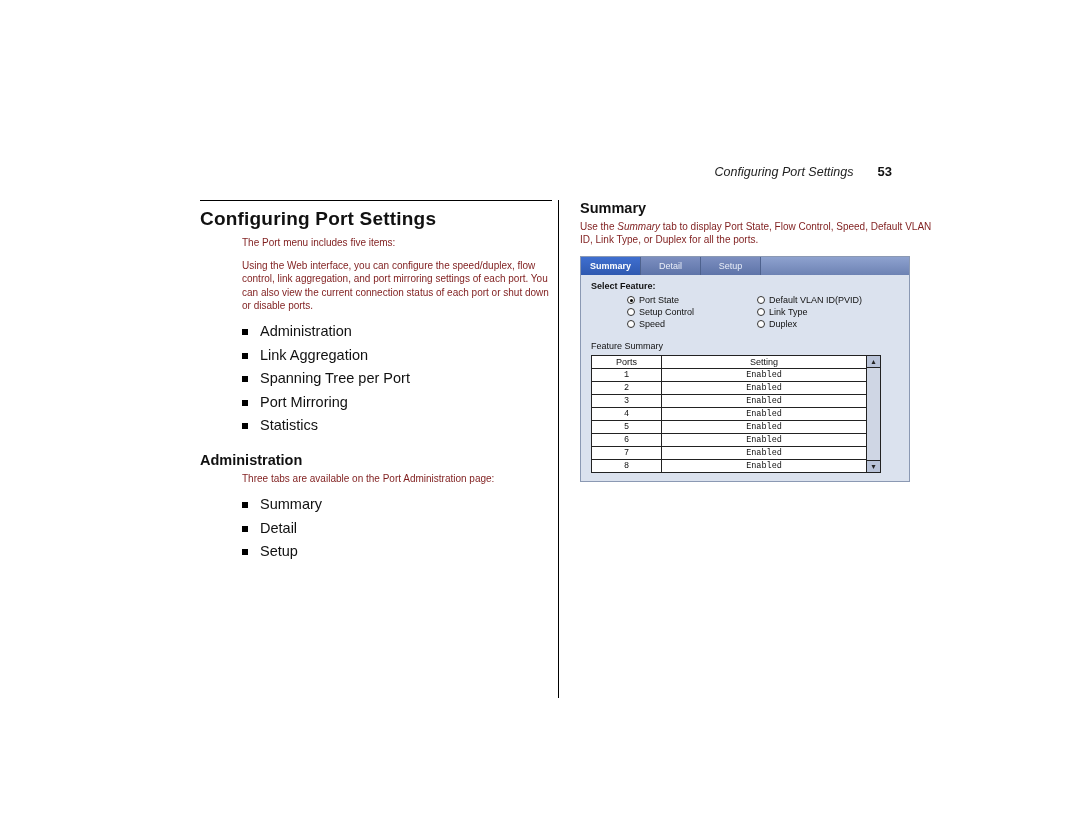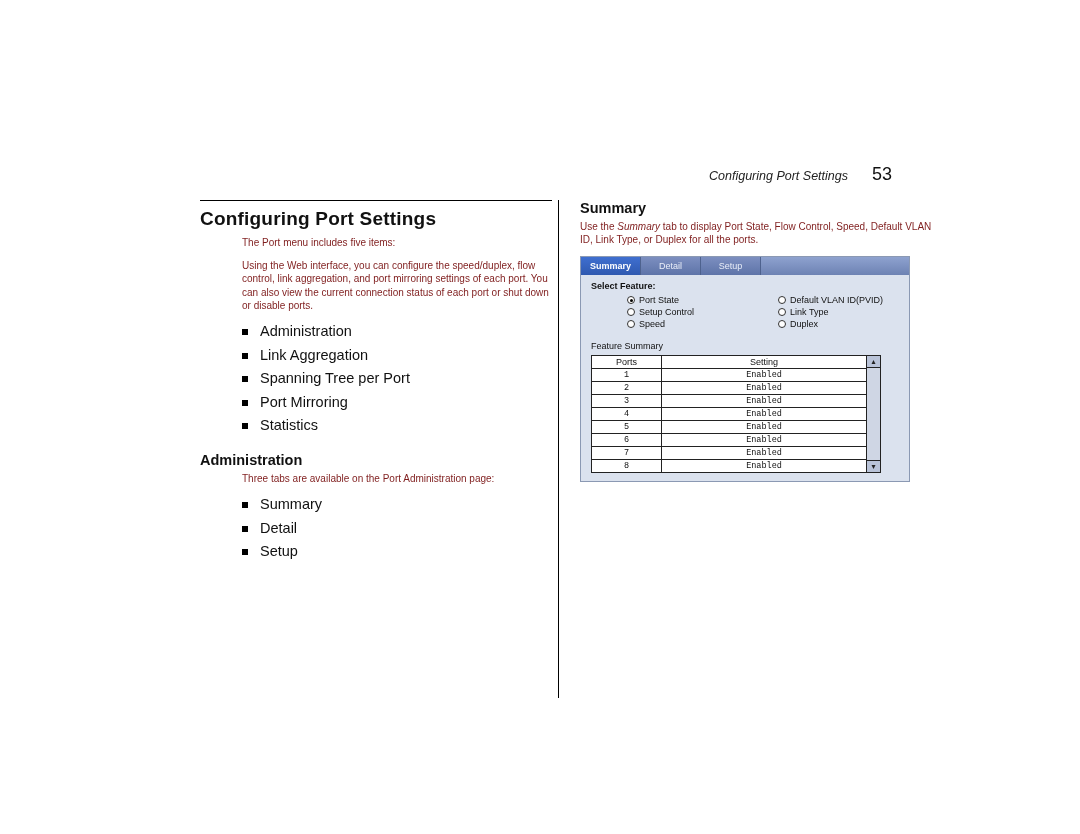--- a/index.html
+++ b/index.html
@@ -12,7 +12,7 @@
   .page{position:absolute;inset:0}
   .running-head{position:absolute;top:164px;right:188px;display:flex;align-items:baseline;gap:24px}
   .running-title{font-style:italic;font-size:12.5px;color:#222}
-  .running-num{font-weight:400;font-size:18px}
+  .running-num{font-weight:700;font-size:13px}
   .rule-left{position:absolute;left:200px;top:200px;width:352px;border-top:1.5px solid var(--rule)}
   .col{position:absolute;top:200px;width:352px}
   .col.left{left:200px}

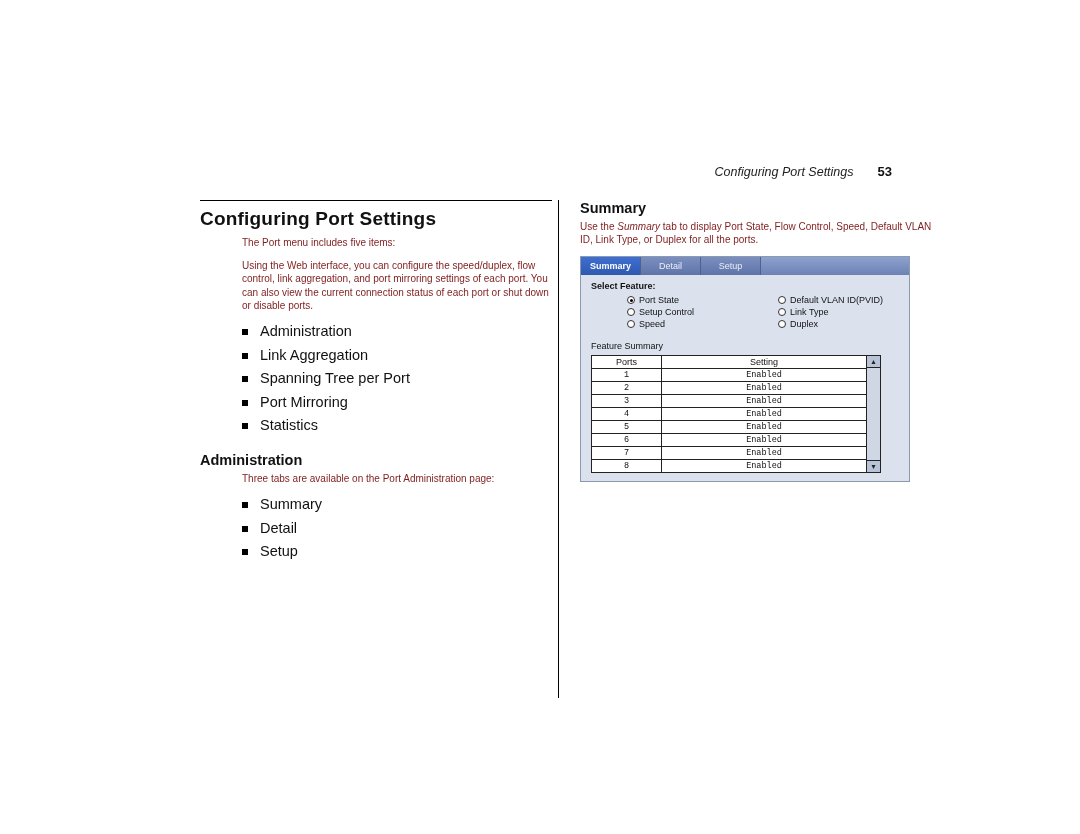--- a/index.html
+++ b/index.html
@@ -38,7 +38,7 @@
   .tabs .spacer{flex:1;background:linear-gradient(#8ea2cf,#6d82b3)}
   .panel{padding:6px 10px 2px;font-size:9px;font-family:Verdana,Geneva,sans-serif;color:#111}
   .sf{font-weight:700;margin-bottom:4px}
-  .radios{display:flex;gap:84px}
+  .radios{display:flex;gap:63px}
   .radcol{display:flex;flex-direction:column;gap:2px;margin-left:36px}
   .rad{display:flex;align-items:center;gap:4px;white-space:nowrap}
   .rb{width:8px;height:8px;border:1px solid #333;border-radius:50%;display:inline-block;position:relative;background:#fff}

